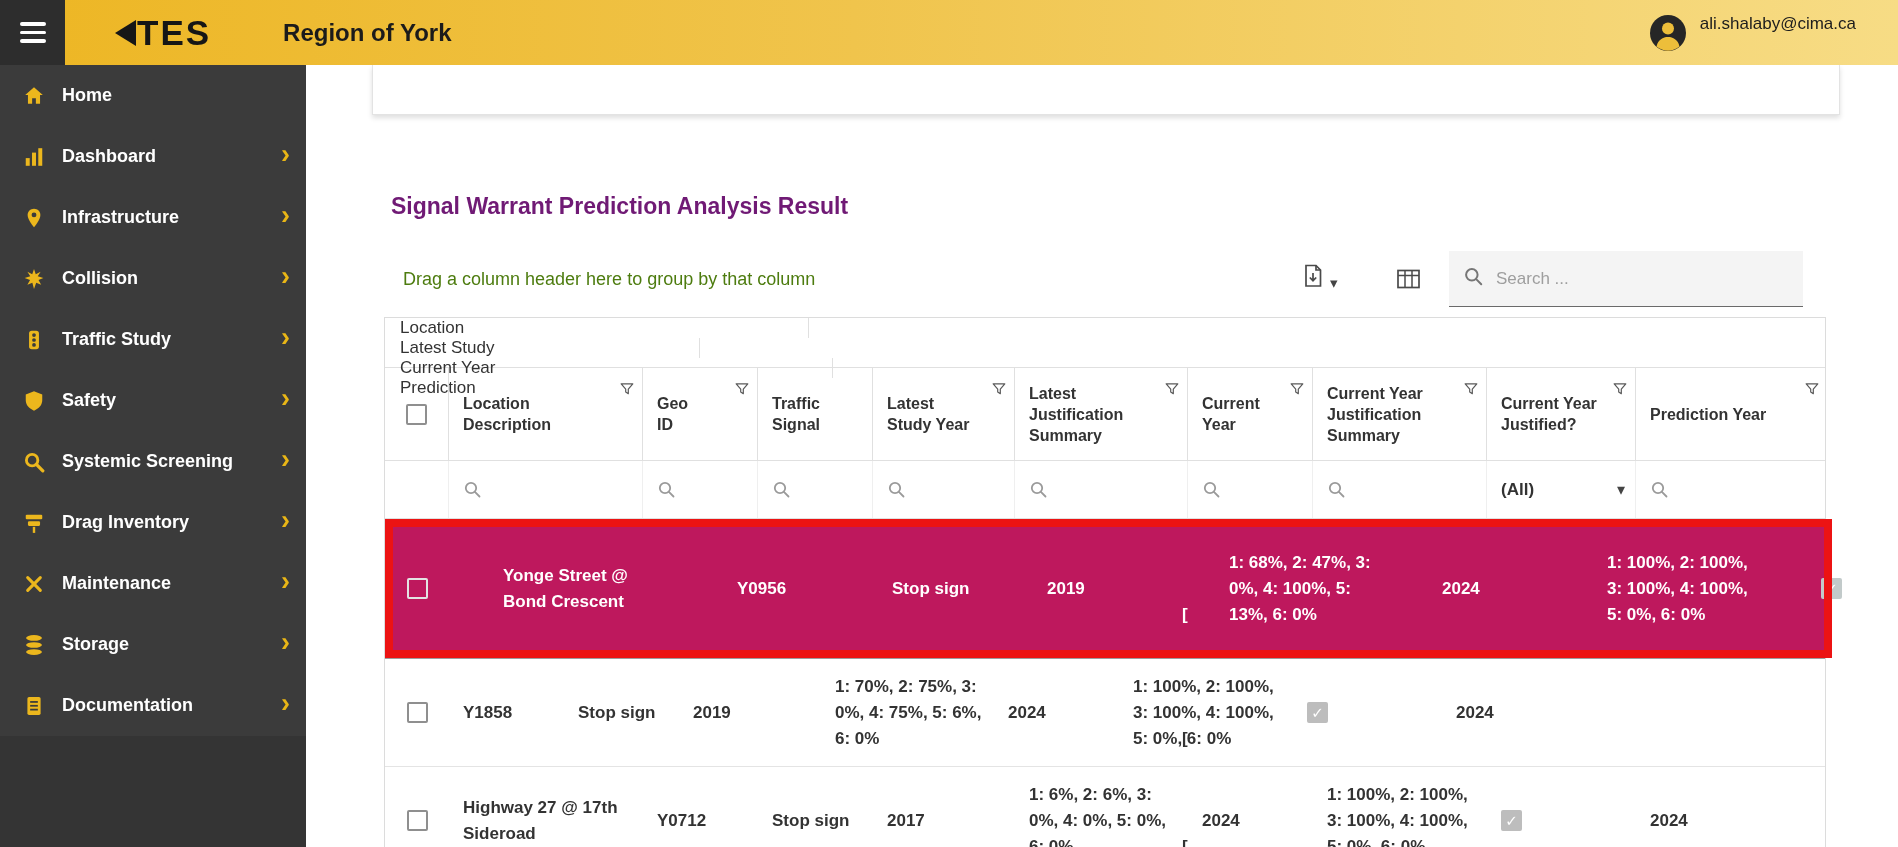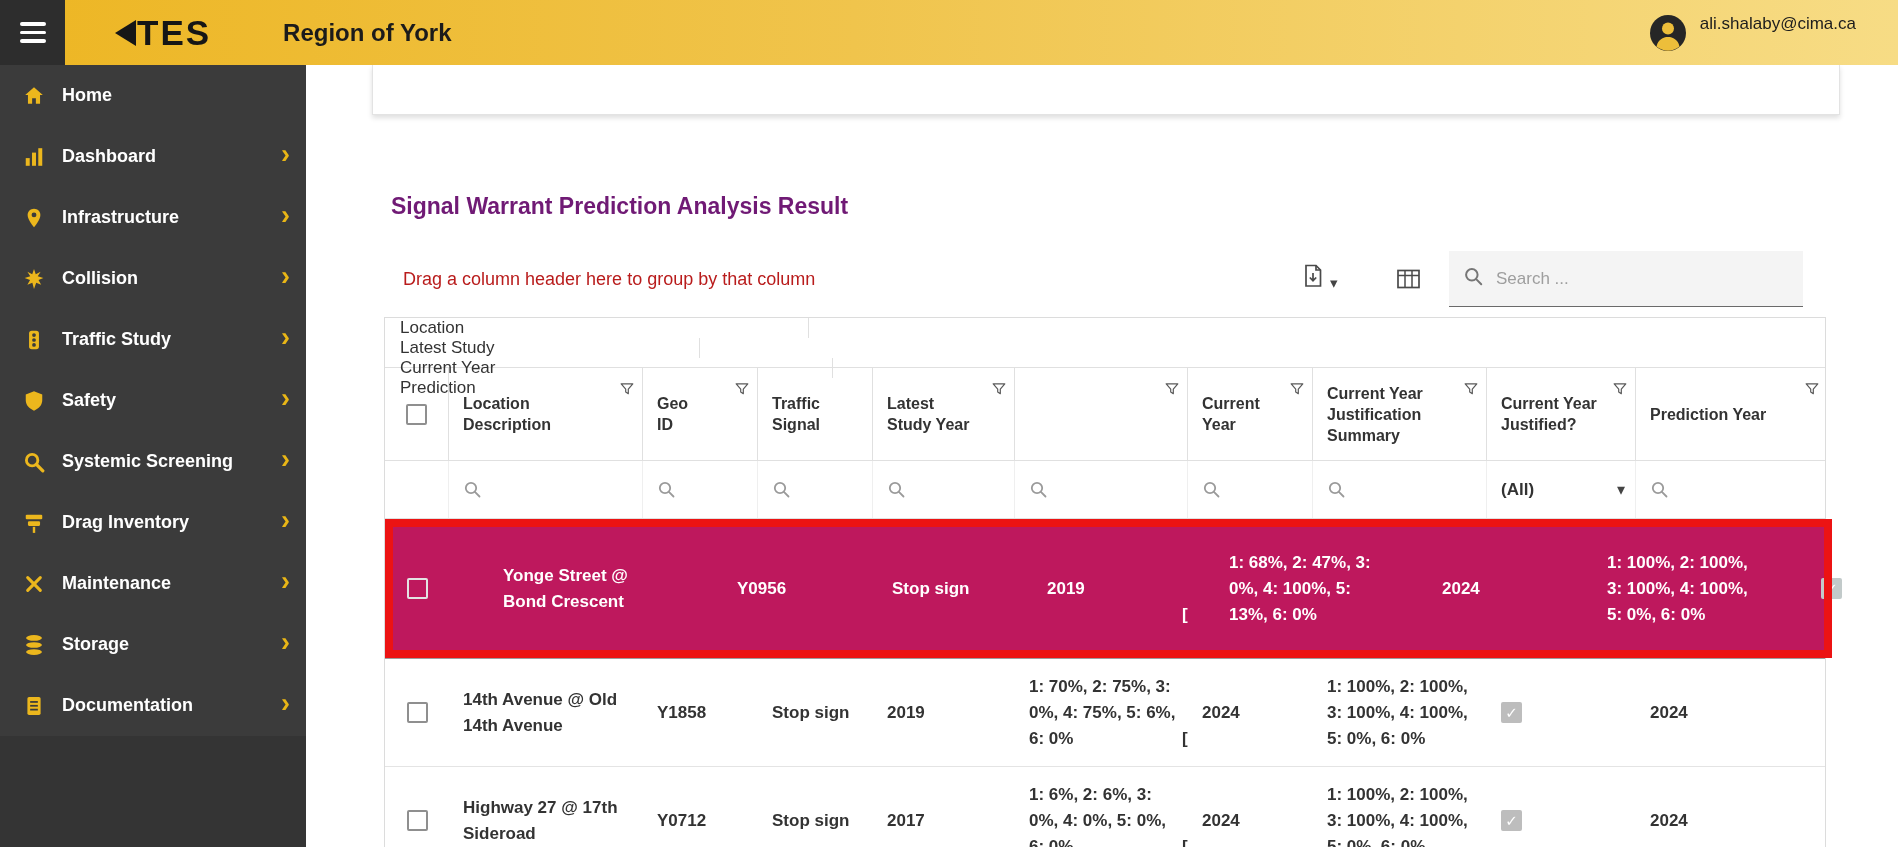--- a/index.html
+++ b/index.html
@@ -37,7 +37,7 @@
   .top-card { position:absolute; left:66px; top:0; width:1468px; height:50px; background:#fff;
     border:1px solid #e3e3e3; border-top:none; box-shadow:0 3px 5px rgba(0,0,0,0.13); }
   .page-title { position:absolute; left:85px; top:128px; font-size:23px; font-weight:700; color:#701a75; }
-  .hint { position:absolute; left:97px; top:204px; font-size:18px; color:#b91c1c; }
+  .hint { position:absolute; left:97px; top:204px; font-size:18px; color:#4d7c0f; }
 
   .tool-btn { position:absolute; display:flex; align-items:flex-end; gap:5px; cursor:pointer; }
   .btn-export { left:995px; top:198px; }

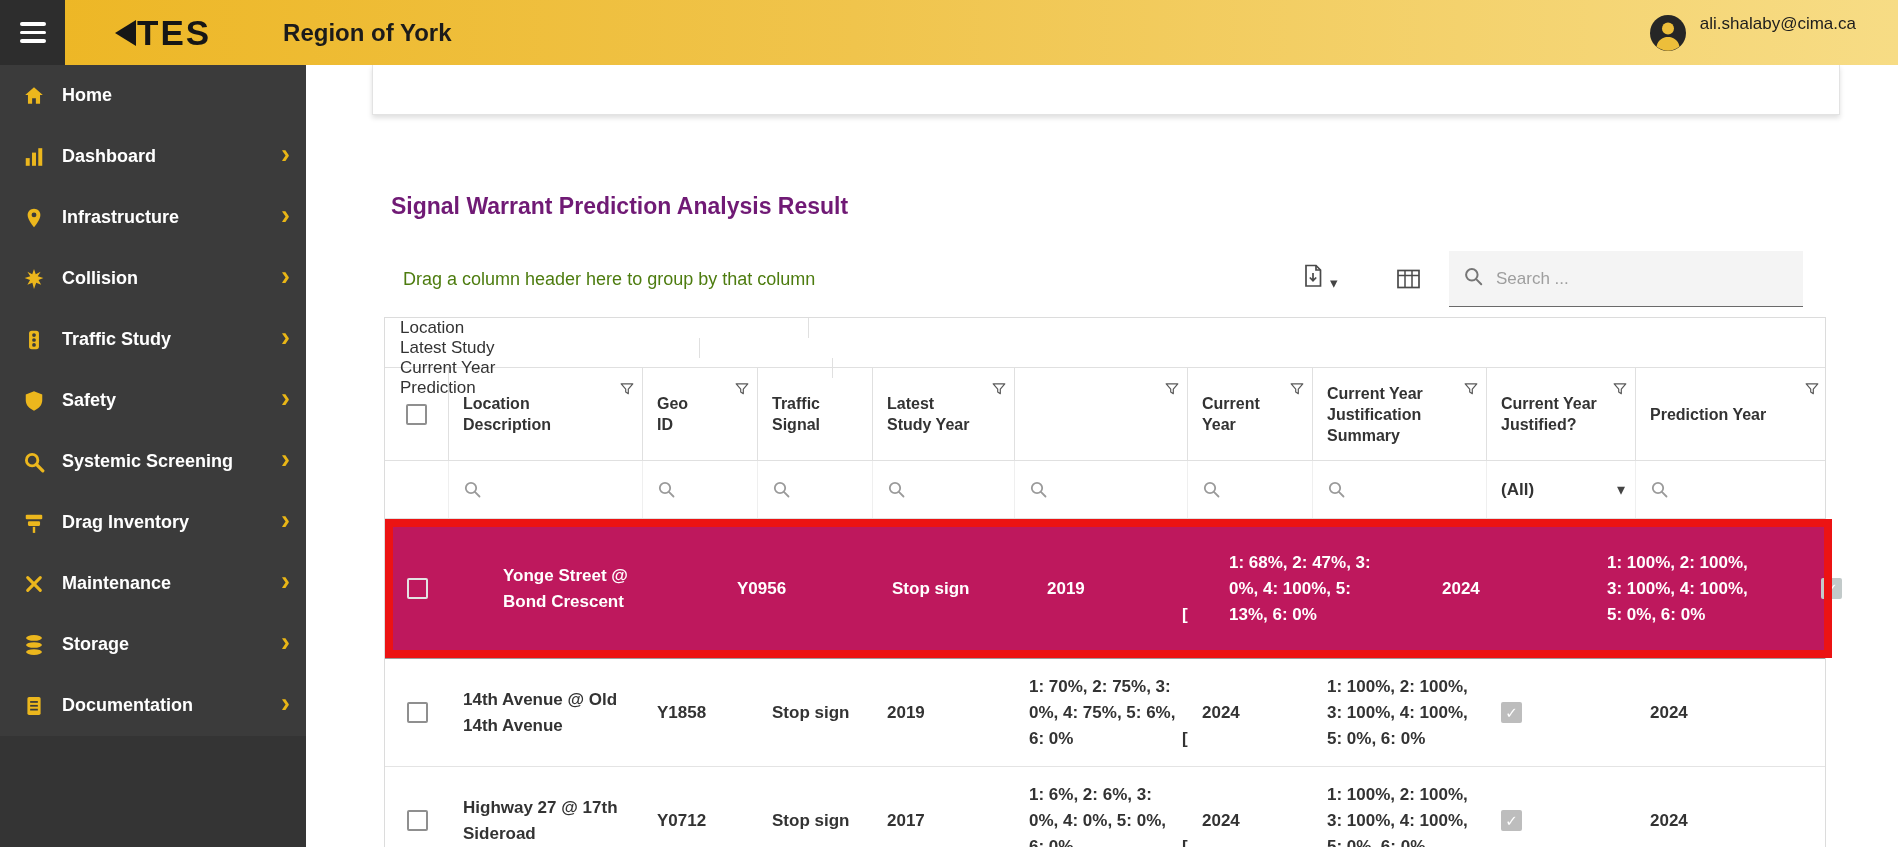--- a/index.html
+++ b/index.html
@@ -327,6 +327,7 @@
             </svg></span>
       </div>
       <div class="hc c-ljs">
+        <span>Latest Justification Summary</span>
         <span class="funnel"><svg width="16" height="16" viewBox="0 0 16 16">
               <path d="M2.2 2.8h11.6L9.3 8.1v4.6L6.7 11V8.1z" fill="none" stroke="#5a5a5a" stroke-width="1.2" stroke-linejoin="round"></path>
             </svg></span>

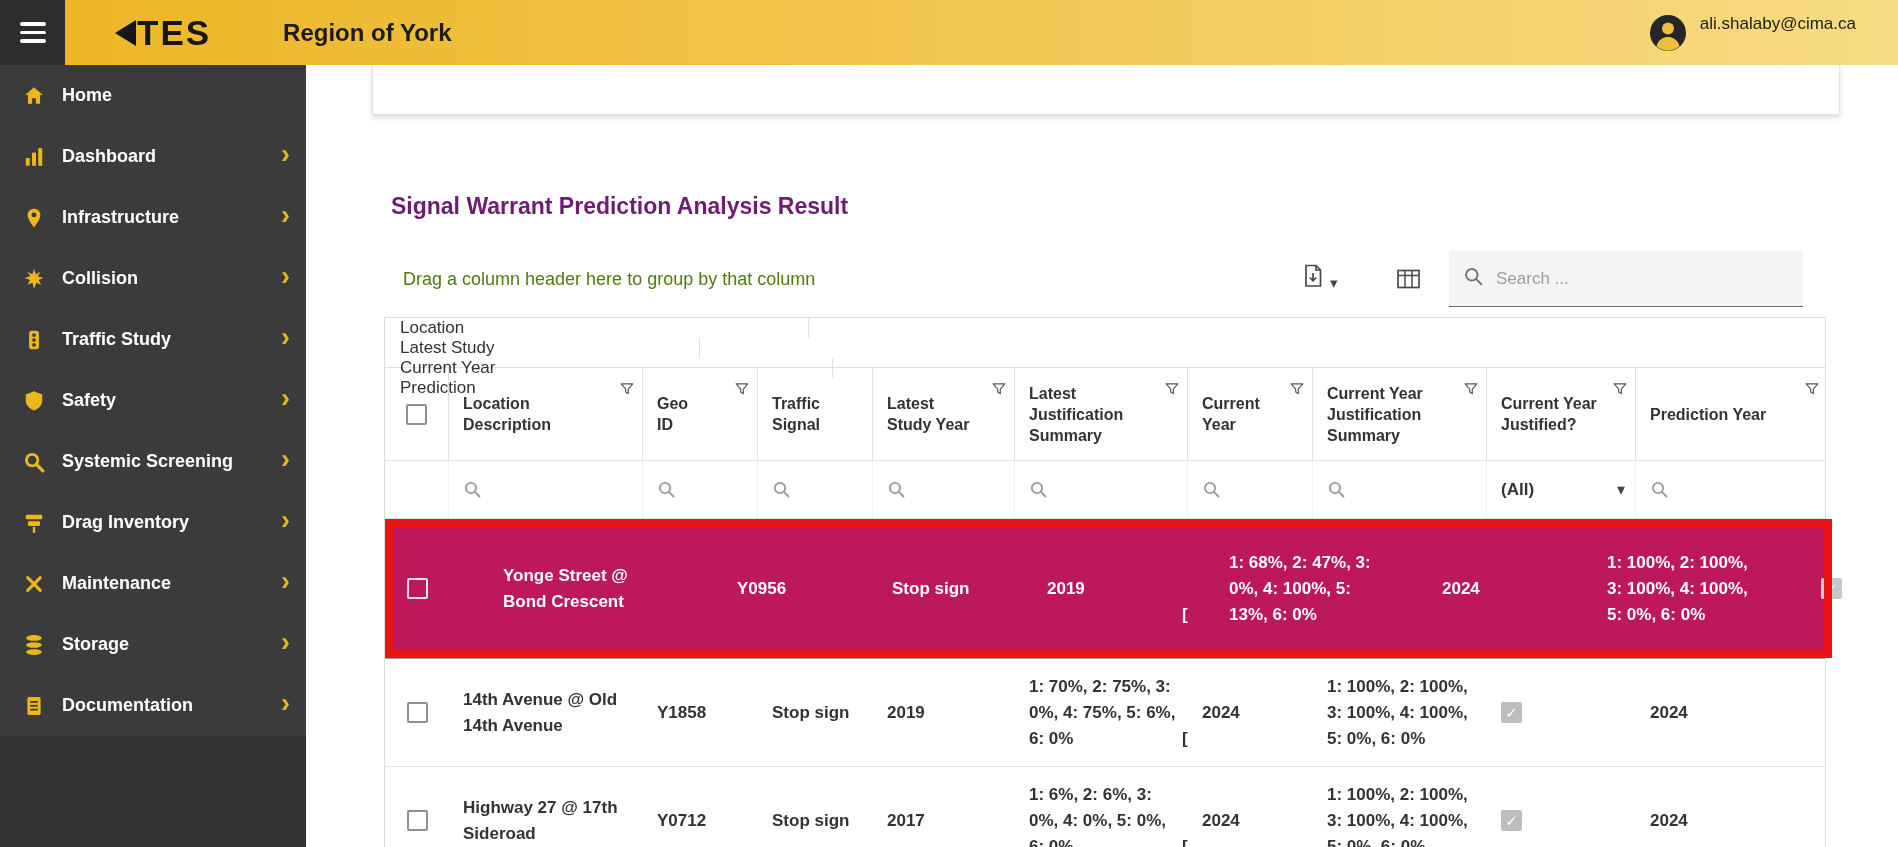--- a/index.html
+++ b/index.html
@@ -439,7 +439,6 @@
       <div class="bc bc-check c-check">
         <span class="cb cb-row"></span>
       </div>
-      <div class="bc c-desc">14th Avenue @ Old 14th Avenue</div>
       <div class="bc c-geo">Y1858</div>
       <div class="bc c-sig">Stop sign</div>
       <div class="bc c-lsy">2019</div>

